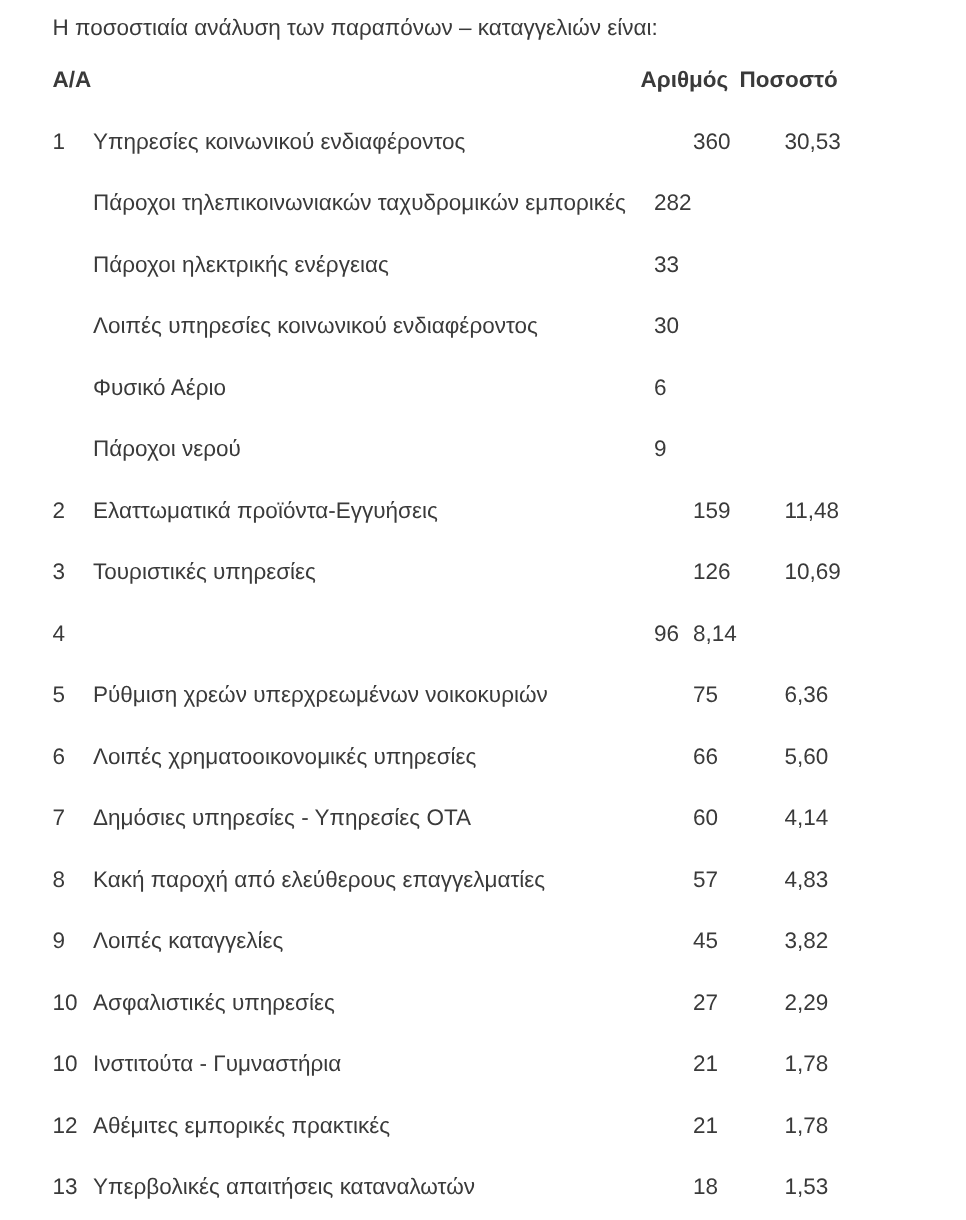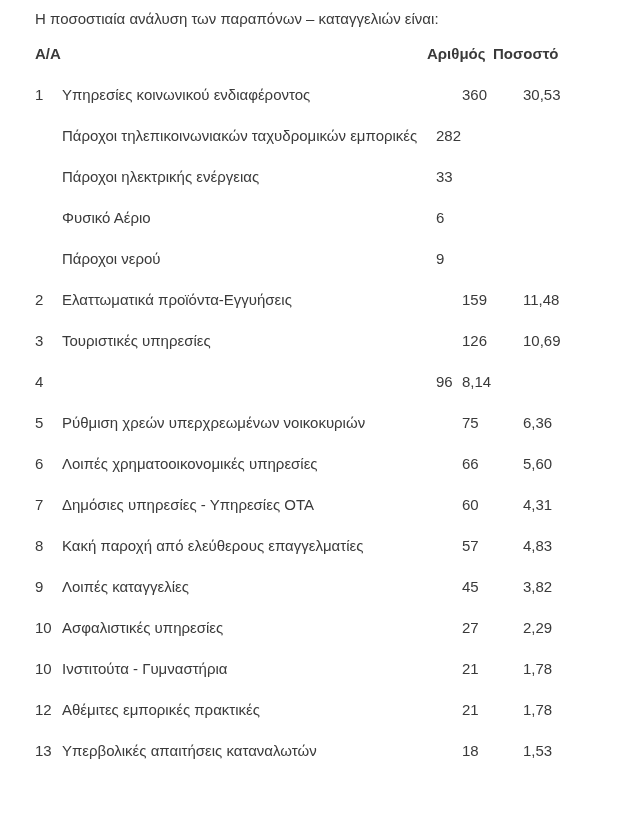--- a/index.html
+++ b/index.html
@@ -87,6 +87,13 @@
       <span class="c-pct"></span>
     </div>
 
+    <div class="row">
+      <span class="c-idx"></span>
+      <span class="c-cat">Λοιπές υπηρεσίες κοινωνικού ενδιαφέροντος</span>
+      <span class="c-sub">30</span>
+      <span class="c-num"></span>
+      <span class="c-pct"></span>
+    </div>
 
     <div class="row">
       <span class="c-idx"></span>

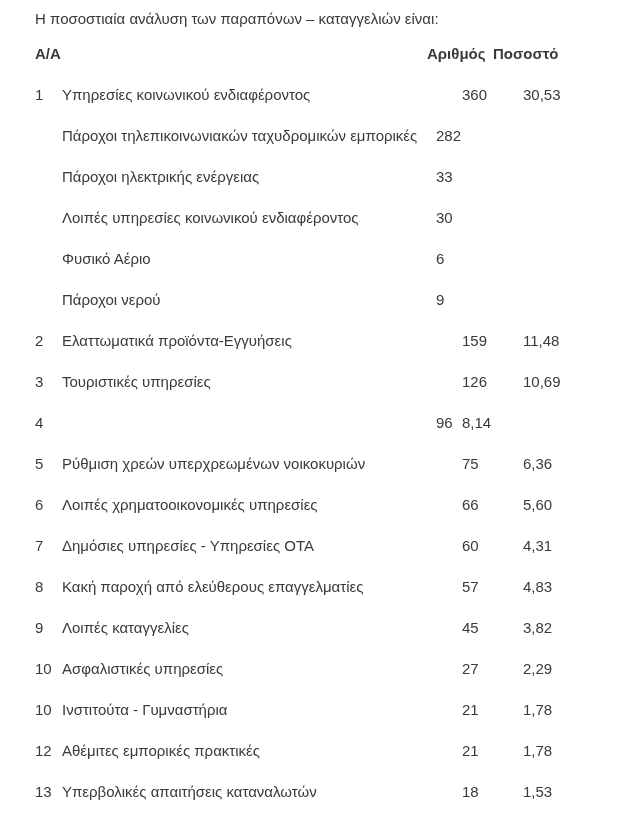--- a/index.html
+++ b/index.html
@@ -155,7 +155,7 @@
       <span class="c-cat">Δημόσιες υπηρεσίες - Υπηρεσίες ΟΤΑ</span>
       <span class="c-sub"></span>
       <span class="c-num">60</span>
-      <span class="c-pct">4,31</span>
+      <span class="c-pct">4,14</span>
     </div>
 
     <div class="row">

